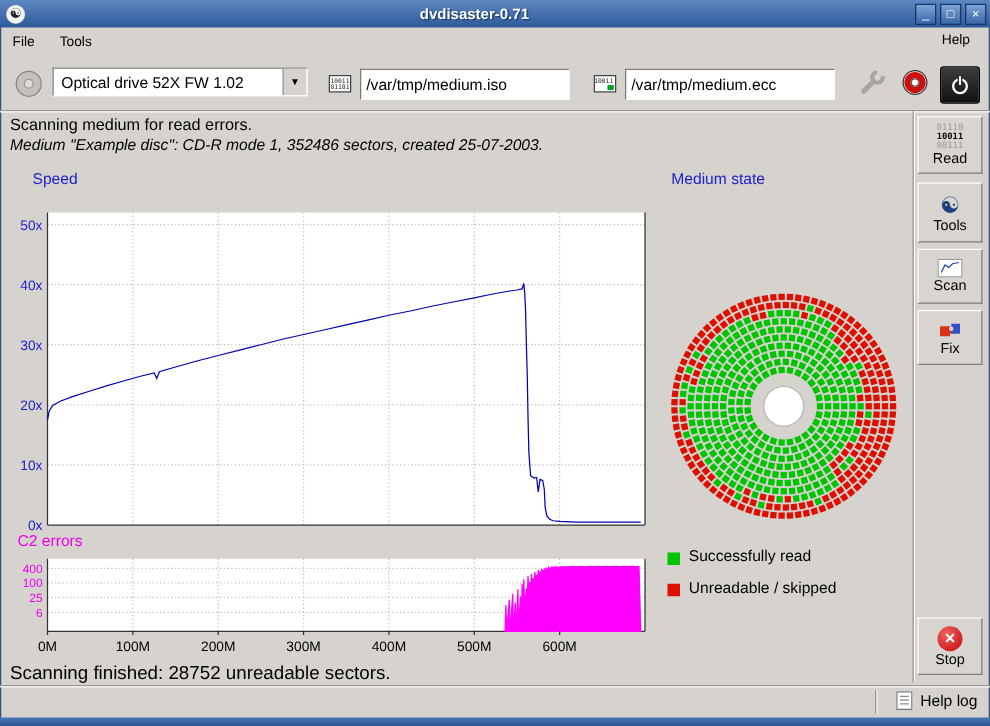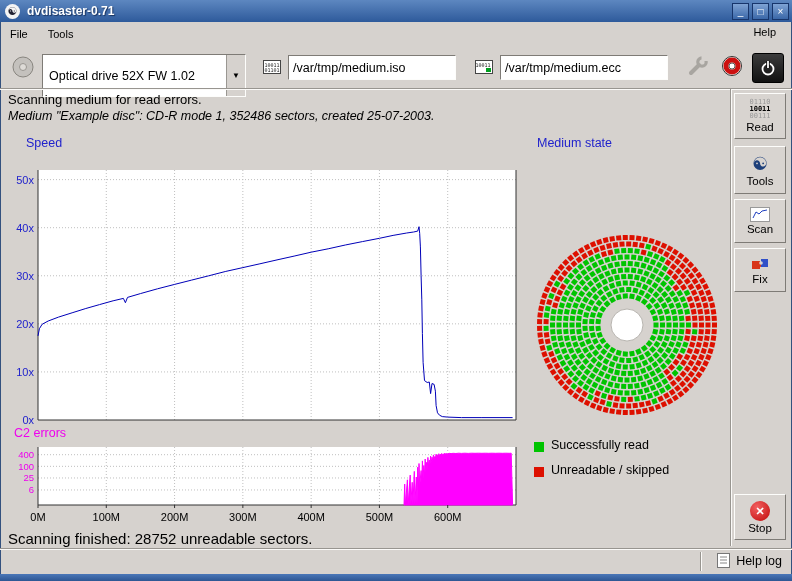--- a/index.html
+++ b/index.html
@@ -12,7 +12,7 @@
   .tb-appicon{width:15px;height:15px;margin-left:5px;border-radius:50%;background:#f4f4f4;
               color:#223;font-size:11px;line-height:15px;text-align:center;}
   .tb-title{color:#fff;font-weight:bold;font-size:12px;margin-left:7px;flex:1;
-            text-shadow:1px 1px 1px #1a3460;}
+            text-shadow:1px 1px 1px #1a3460;text-align:center;}
   .tb-btn{width:17px;height:17px;margin-right:3px;background:linear-gradient(to bottom,#7fa3d4,#3a67a8);
           border:1px solid #17356b;color:#fff;font-size:10px;line-height:15px;text-align:center;
           box-sizing:border-box;cursor:default;}

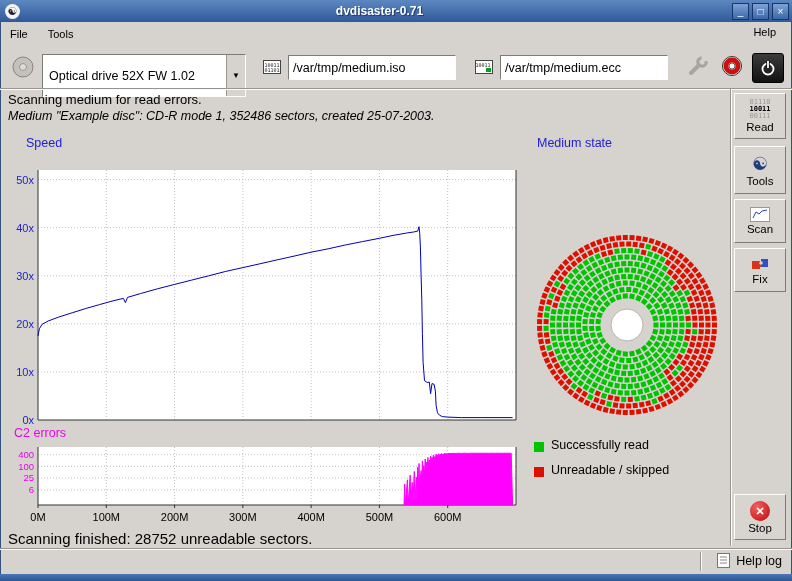--- a/index.html
+++ b/index.html
@@ -23,7 +23,7 @@
   
   #toolbar{position:absolute;left:0;top:46px;width:792px;height:42px;}
   .tb-abs{position:absolute;}
-  .combo{left:42px;top:8px;width:204px;height:43px;background:#fff;box-sizing:border-box;
+  .combo{left:42px;top:8px;width:204px;height:23px;background:#fff;box-sizing:border-box;
          border-top:1px solid #7e7b76;border-left:1px solid #7e7b76;
          border-bottom:1px solid #fdfdfb;border-right:1px solid #fdfdfb;
          display:flex;align-items:center;}

